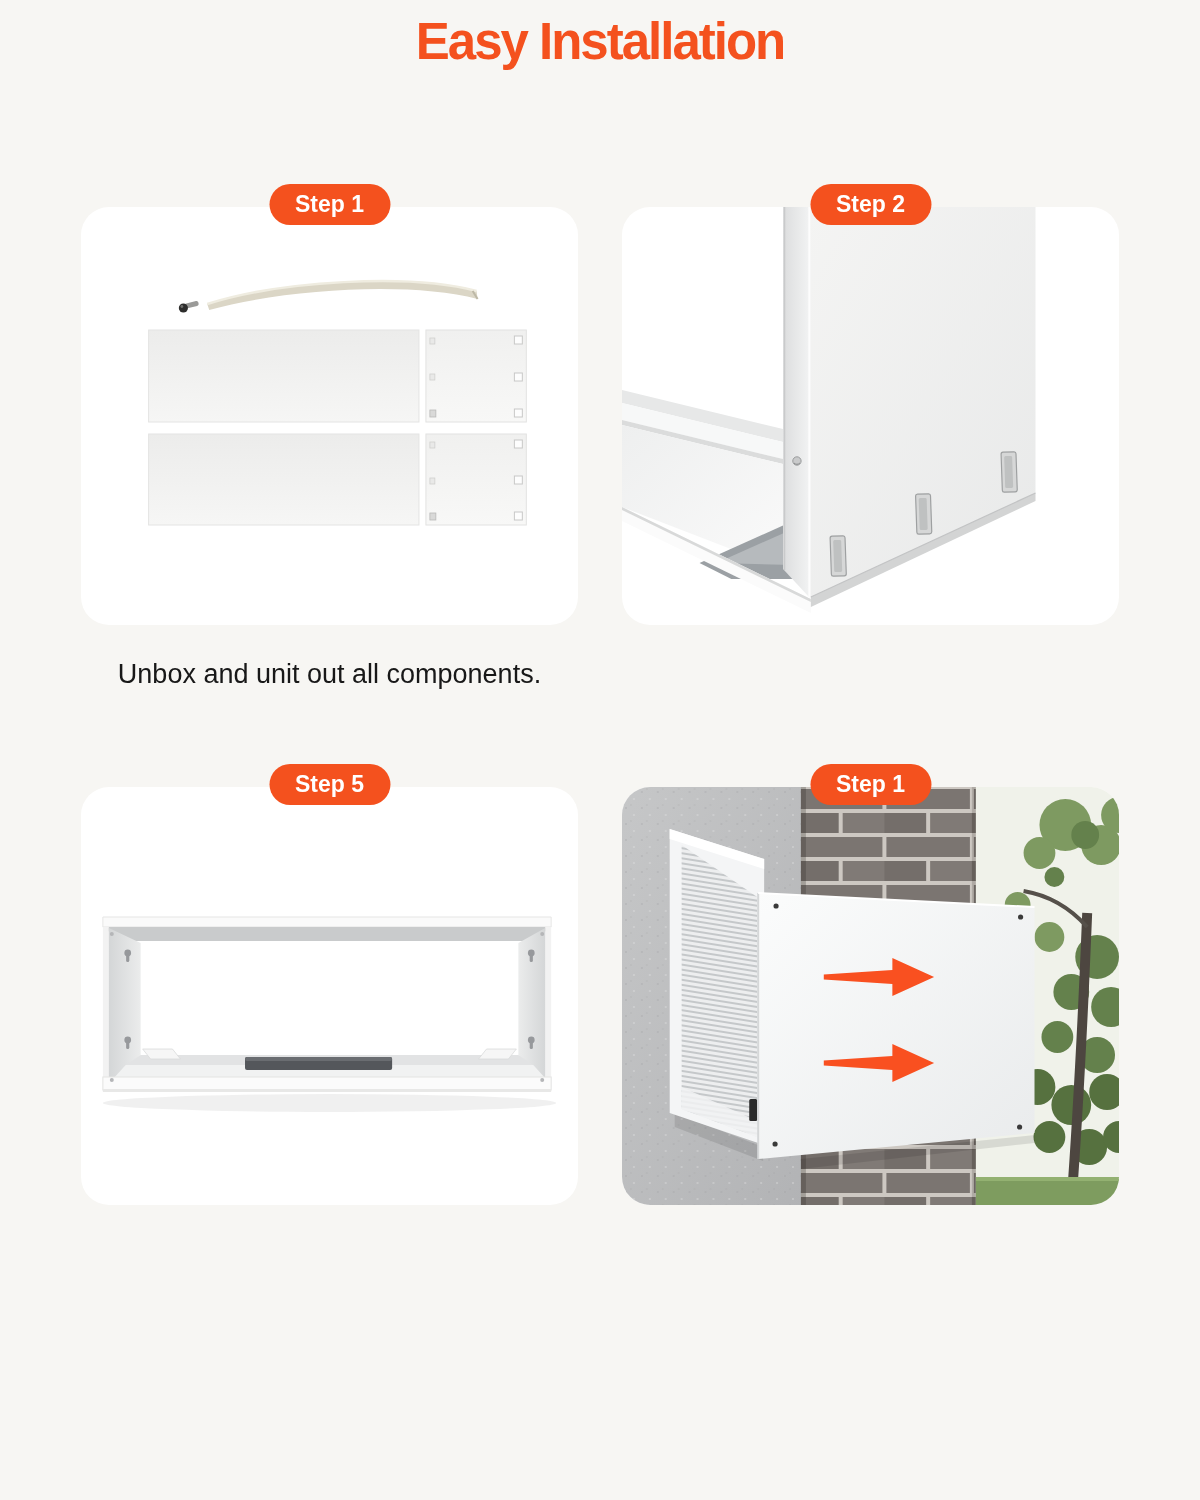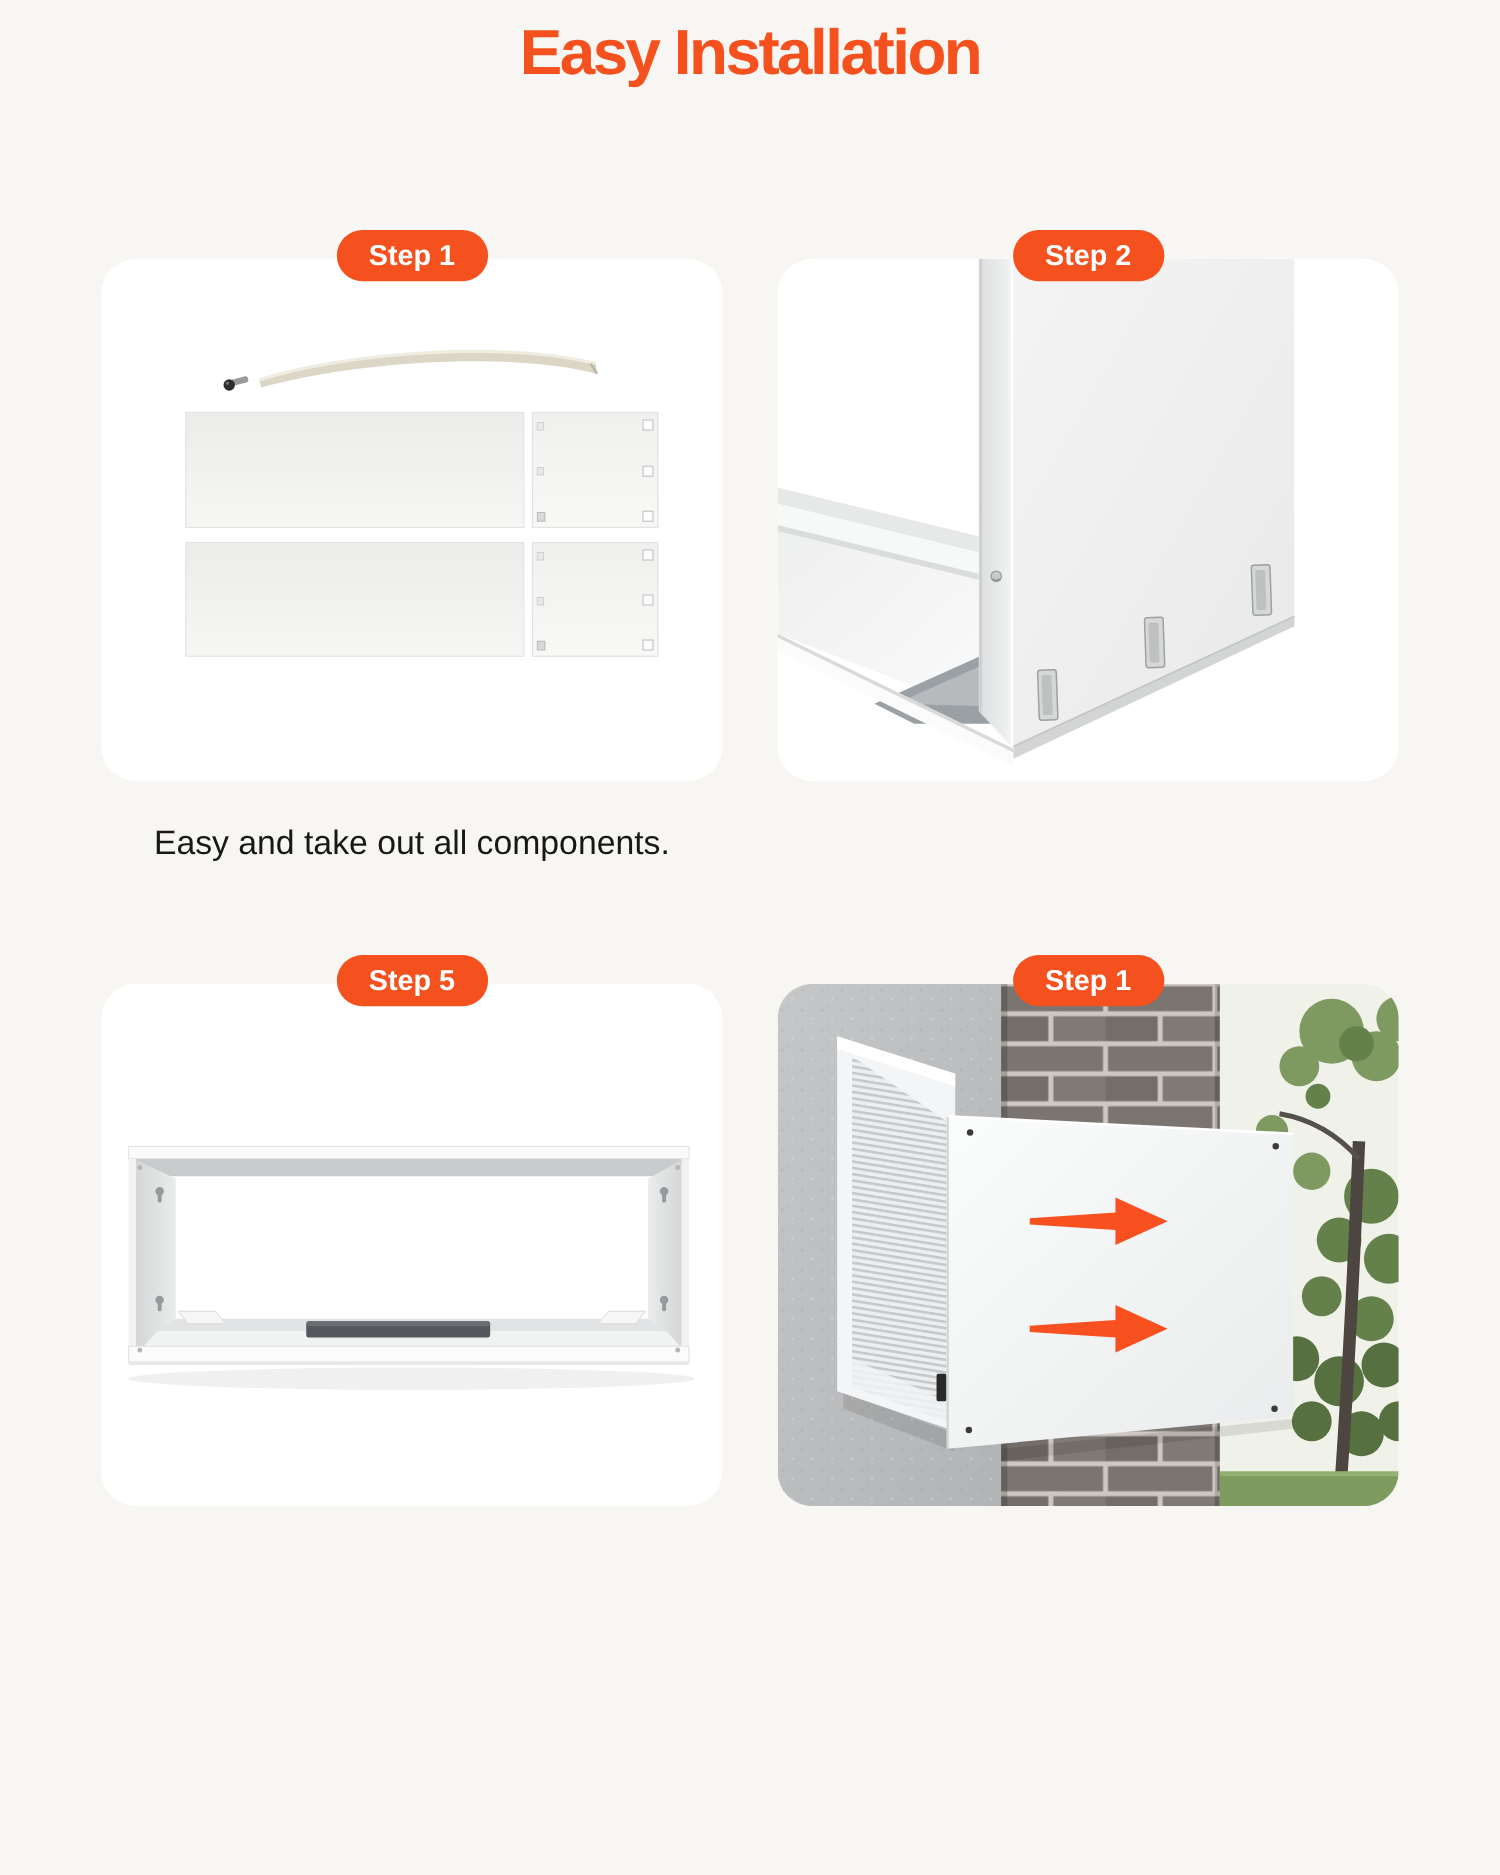--- a/index.html
+++ b/index.html
@@ -112,7 +112,7 @@
           </g>
         </svg>
       </div>
-      <p class="step-caption">Easy and take out all components.</p>
+      <p class="step-caption">Unbox and unit out all components.</p>
     </section>
 
     <section class="step">

